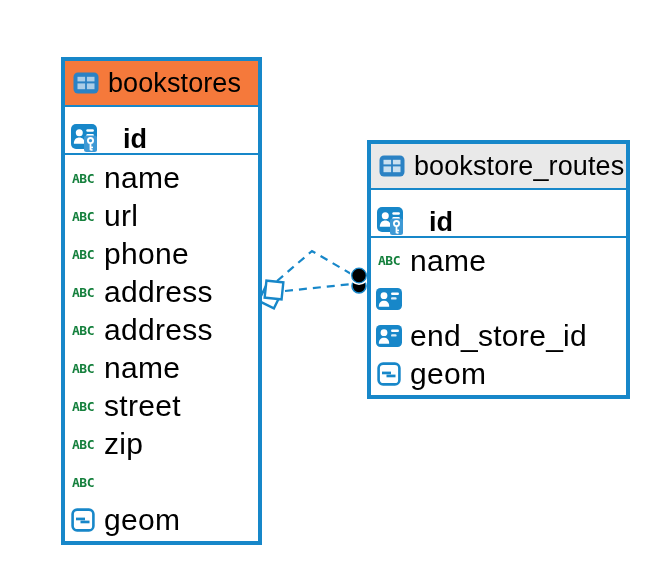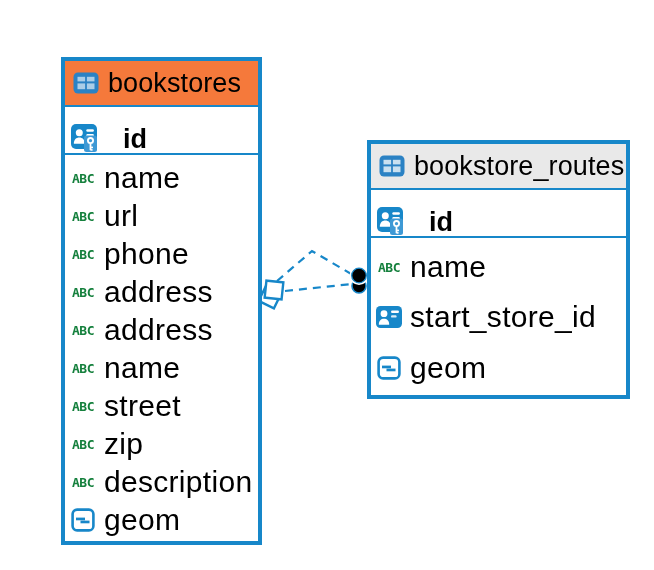--- a/index.html
+++ b/index.html
@@ -186,7 +186,6 @@
             <rect x="16" y="10.2" width="5.6" height="2.4" rx="1.2" fill="rgba(255,255,255,0.85)"></rect>
           </svg>
         </span>
-        <span class="col-name">start_store_id</span>
       </div>
       <div class="col-row">
         <span class="icon-slot">

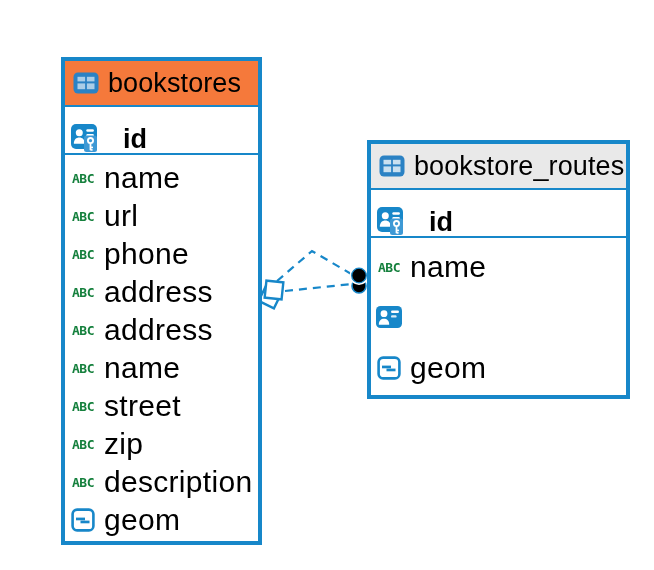--- a/index.html
+++ b/index.html
@@ -189,6 +189,18 @@
       </div>
       <div class="col-row">
         <span class="icon-slot">
+          <svg width="28" height="24" viewBox="0 0 28 24">
+            <rect x="1" y="1" width="26" height="22" rx="4.5" fill="#1787c9"></rect>
+            <circle cx="9" cy="8.7" r="3.4" fill="#ffffff"></circle>
+            <path d="M3.8 19.8 c0-4.2 2.3-6 5.2-6 s5.2 1.8 5.2 6 z" fill="#ffffff"></path>
+            <rect x="16" y="5.5" width="8" height="2.6" rx="1.3" fill="#ffffff"></rect>
+            <rect x="16" y="10.2" width="5.6" height="2.4" rx="1.2" fill="rgba(255,255,255,0.85)"></rect>
+          </svg>
+        </span>
+        <span class="col-name">end_store_id</span>
+      </div>
+      <div class="col-row">
+        <span class="icon-slot">
           <svg width="24" height="24" viewBox="0 0 24 24">
             <rect x="1.6" y="1.6" width="20.8" height="20.8" rx="4.5" fill="#ffffff" stroke="#1787c9" stroke-width="2.6"></rect>
             <rect x="5" y="9.6" width="9" height="2.7" fill="#1787c9"></rect>

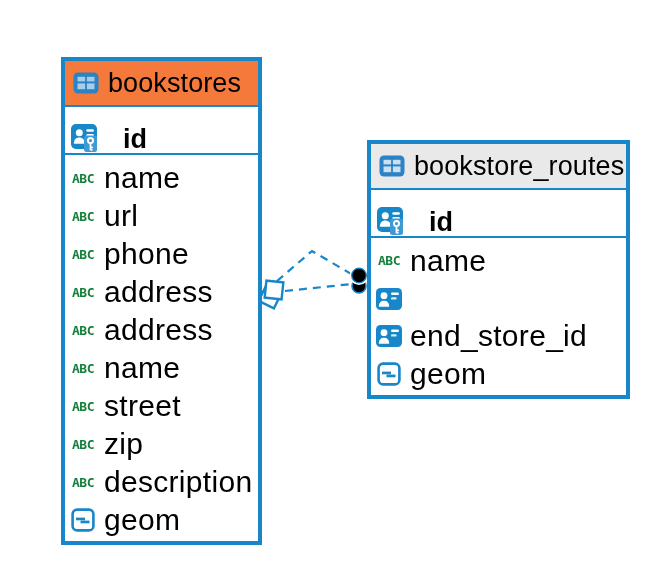--- a/index.html
+++ b/index.html
@@ -124,7 +124,6 @@
       </div>
       <div class="col-row">
         <span class="abc">ABC</span>
-        <span class="col-name">description</span>
       </div>
       <div class="col-row">
         <span class="icon-slot">

